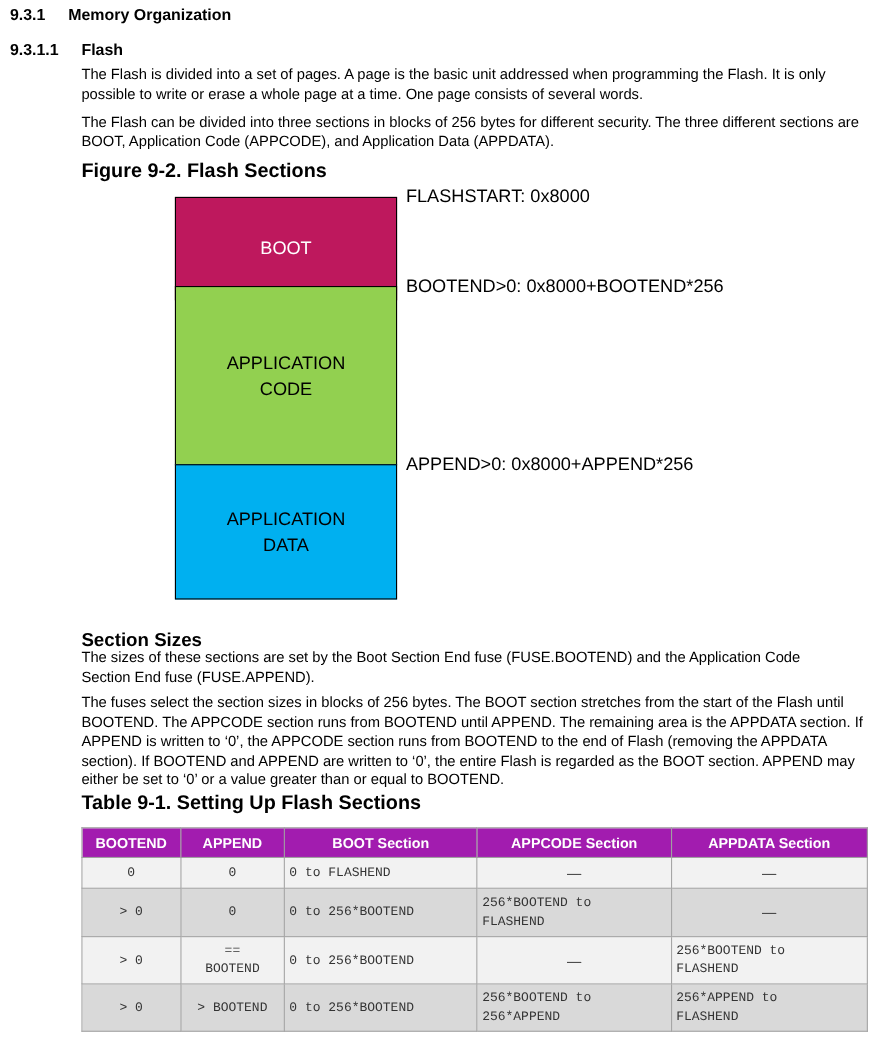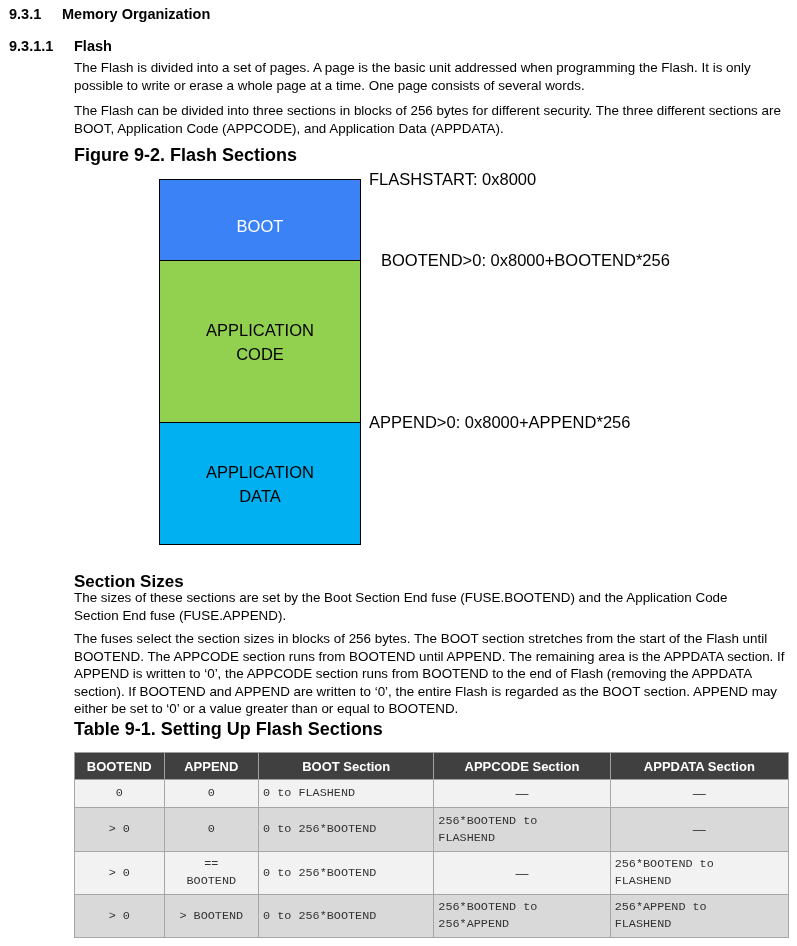--- a/index.html
+++ b/index.html
@@ -21,7 +21,7 @@
       display: flex; align-items: center; justify-content: center; text-align: center;
       font-size: 16.5px; line-height: 24px;
     }
-    .boot { top: 179px; height: 94px; background: #3b82f6; color: #ffffff; }
+    .boot { top: 179px; height: 94px; background: #be185d; color: #ffffff; }
     .appcode { top: 260px; height: 163px; background: #92d050; color: #000; }
     .appdata { top: 422px; height: 123px; background: #00b0f0; color: #000; }
     .addr { left: 369px; font-size: 16.5px; }

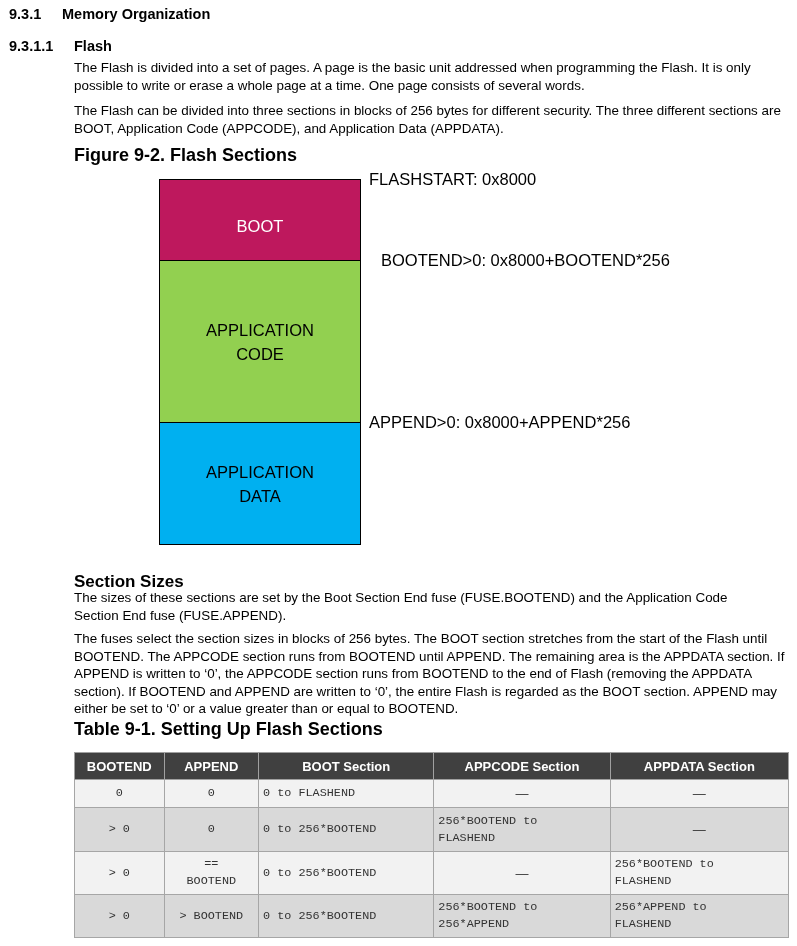--- a/index.html
+++ b/index.html
@@ -79,7 +79,7 @@
     </div>
   </div>
   <div class="abs addr" style="top:170px;">FLASHSTART: 0x8000</div>
-  <div class="abs addr" style="top:251px;margin-left:12px;">BOOTEND&gt;0: 0x8000+BOOTEND*256</div>
+  <div class="abs addr" style="top:251px;">BOOTEND&gt;0: 0x8000+BOOTEND*256</div>
   <div class="abs addr" style="top:413px;">APPEND&gt;0: 0x8000+APPEND*256</div>
 </div>
 

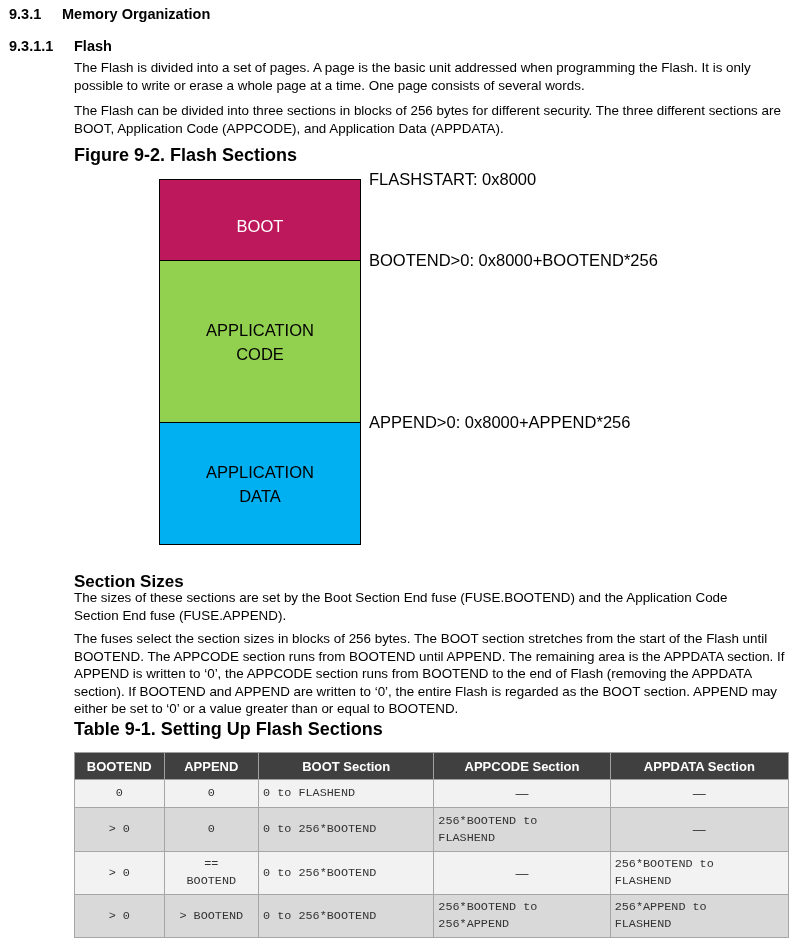--- a/index.html
+++ b/index.html
@@ -33,7 +33,7 @@
       font-size: 12px;
     }
     .flash-table th {
-      background: #404040; color: #ffffff; font-weight: bold; font-size: 13px;
+      background: #a21caf; color: #ffffff; font-weight: bold; font-size: 13px;
       height: 26px; padding: 0 4px; border: 1px solid #a0a0a0; text-align: center;
     }
     .flash-table td {

